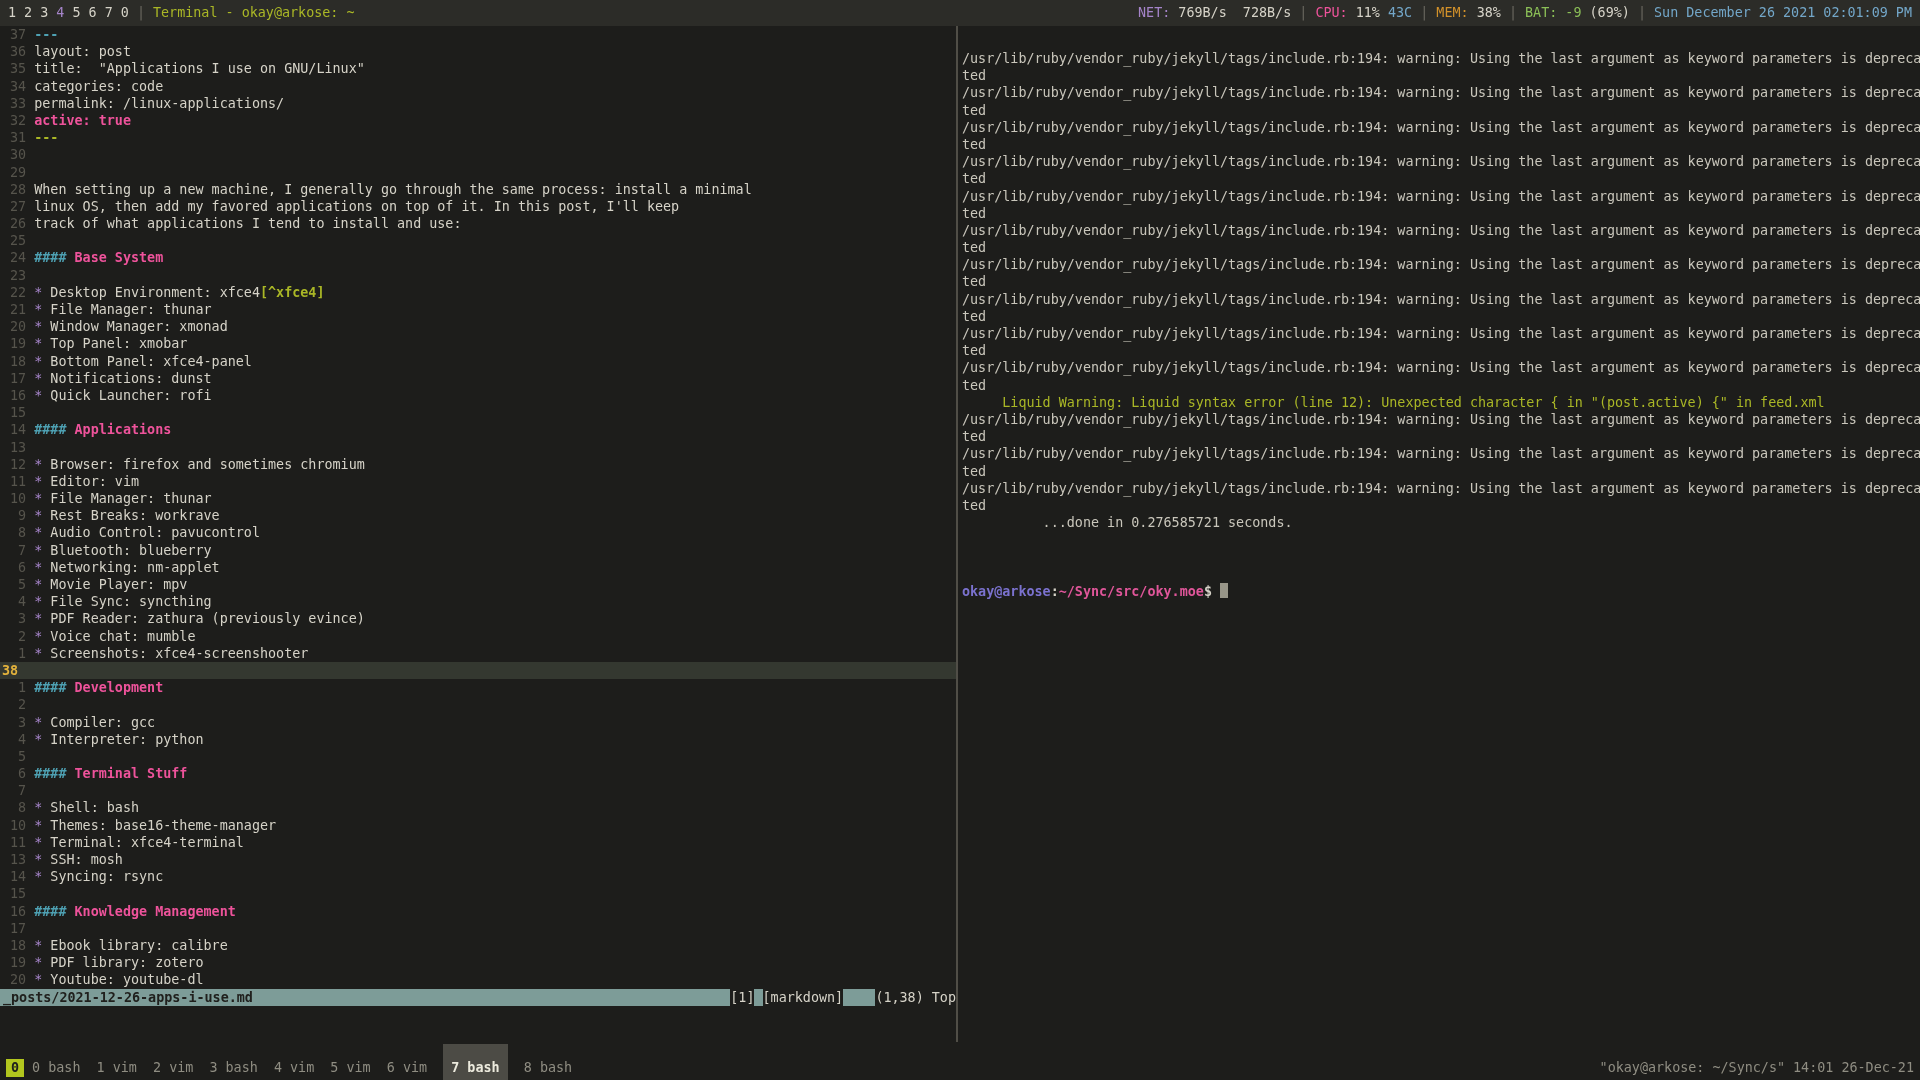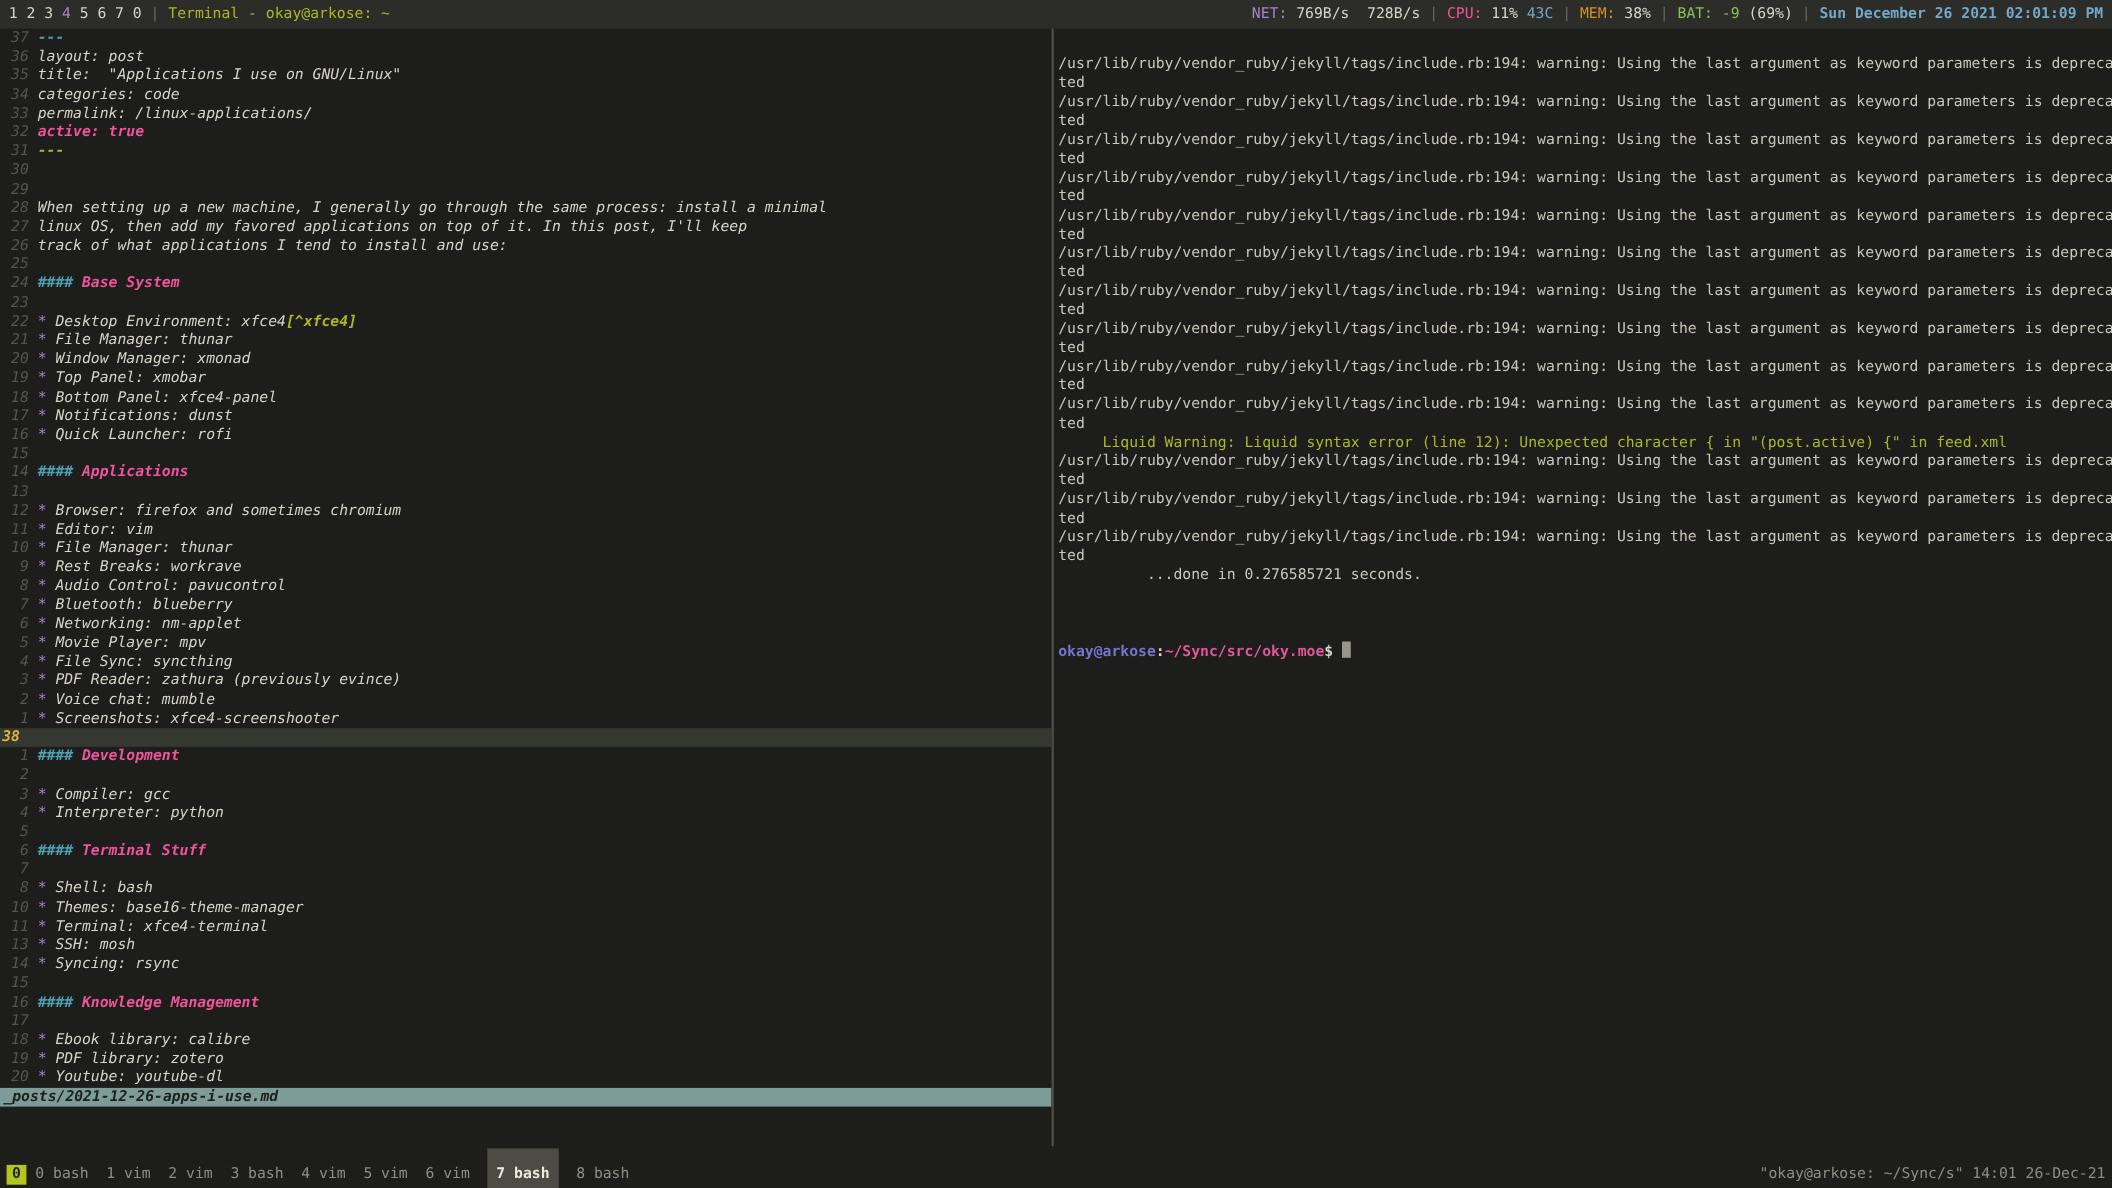--- a/index.html
+++ b/index.html
@@ -29,7 +29,7 @@
   .xm-val{color:var(--foreground);}
   .xm-temp{color:var(--light-blue);}
   .xm-rate{color:var(--green);}
-  .xm-date{color:var(--light-blue);font-weight:bold;}
+  .xm-date{color:var(--light-blue);font-weight:normal;}
   
   #panes{position:absolute;top:26px;left:0;right:0;bottom:24px;display:flex;}
   #vim-pane{width:956px;flex:none;overflow:hidden;font-style:italic;}

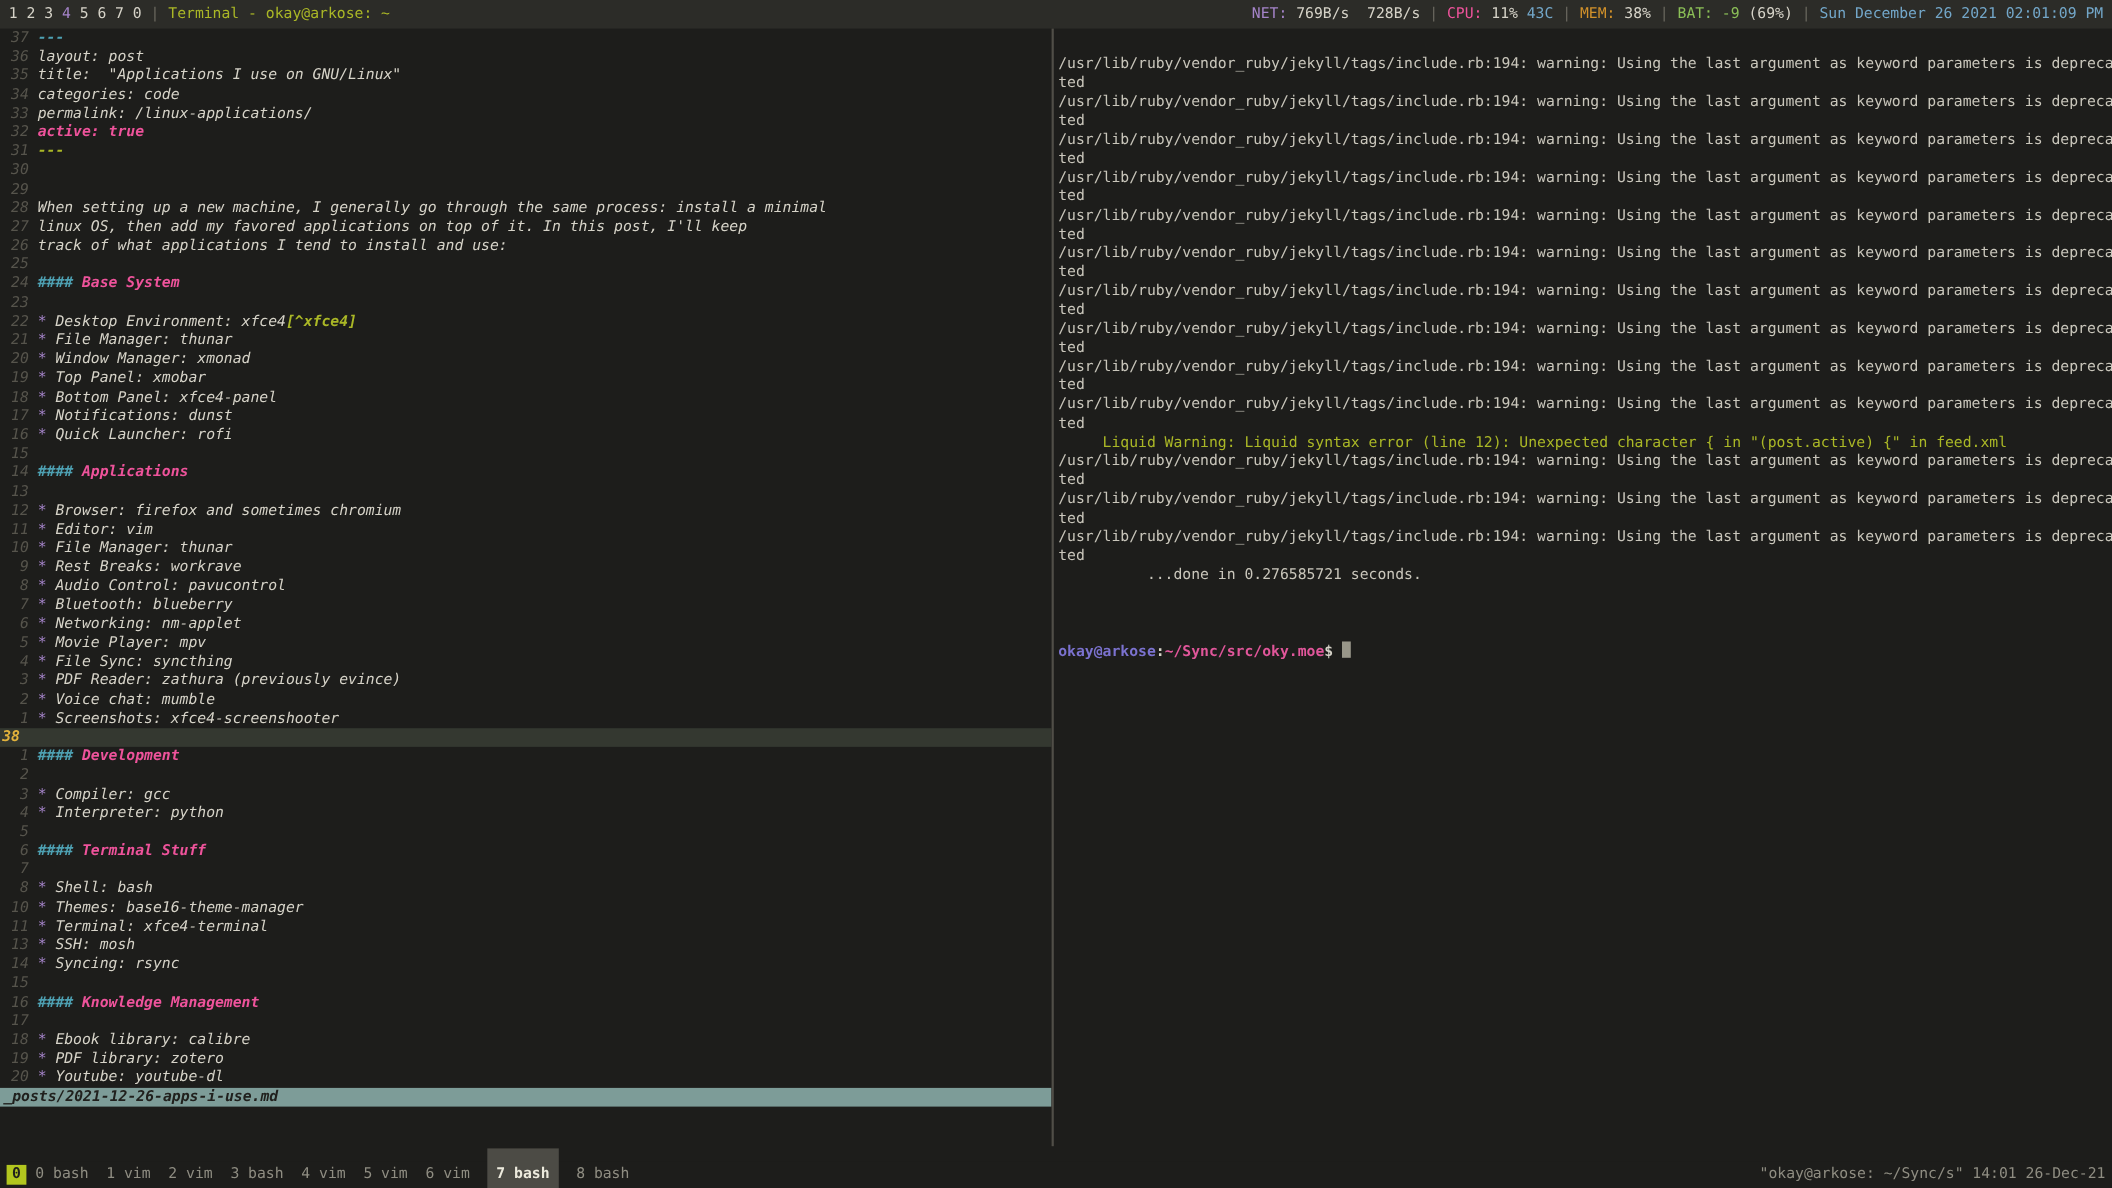--- a/index.html
+++ b/index.html
@@ -32,7 +32,7 @@
   .xm-date{color:var(--light-blue);font-weight:normal;}
   
   #panes{position:absolute;top:26px;left:0;right:0;bottom:24px;display:flex;}
-  #vim-pane{width:956px;flex:none;overflow:hidden;font-style:italic;}
+  #vim-pane{width:956px;flex:none;overflow:hidden;}
   #pane-divider{width:2px;flex:none;background:var(--divider);height:1016px;}
   #shell-pane{flex:1;overflow:hidden;padding-left:4px;margin-top:24px;}
   .vrow,.trow{height:17.2px;line-height:17.2px;white-space:pre;overflow:hidden;}

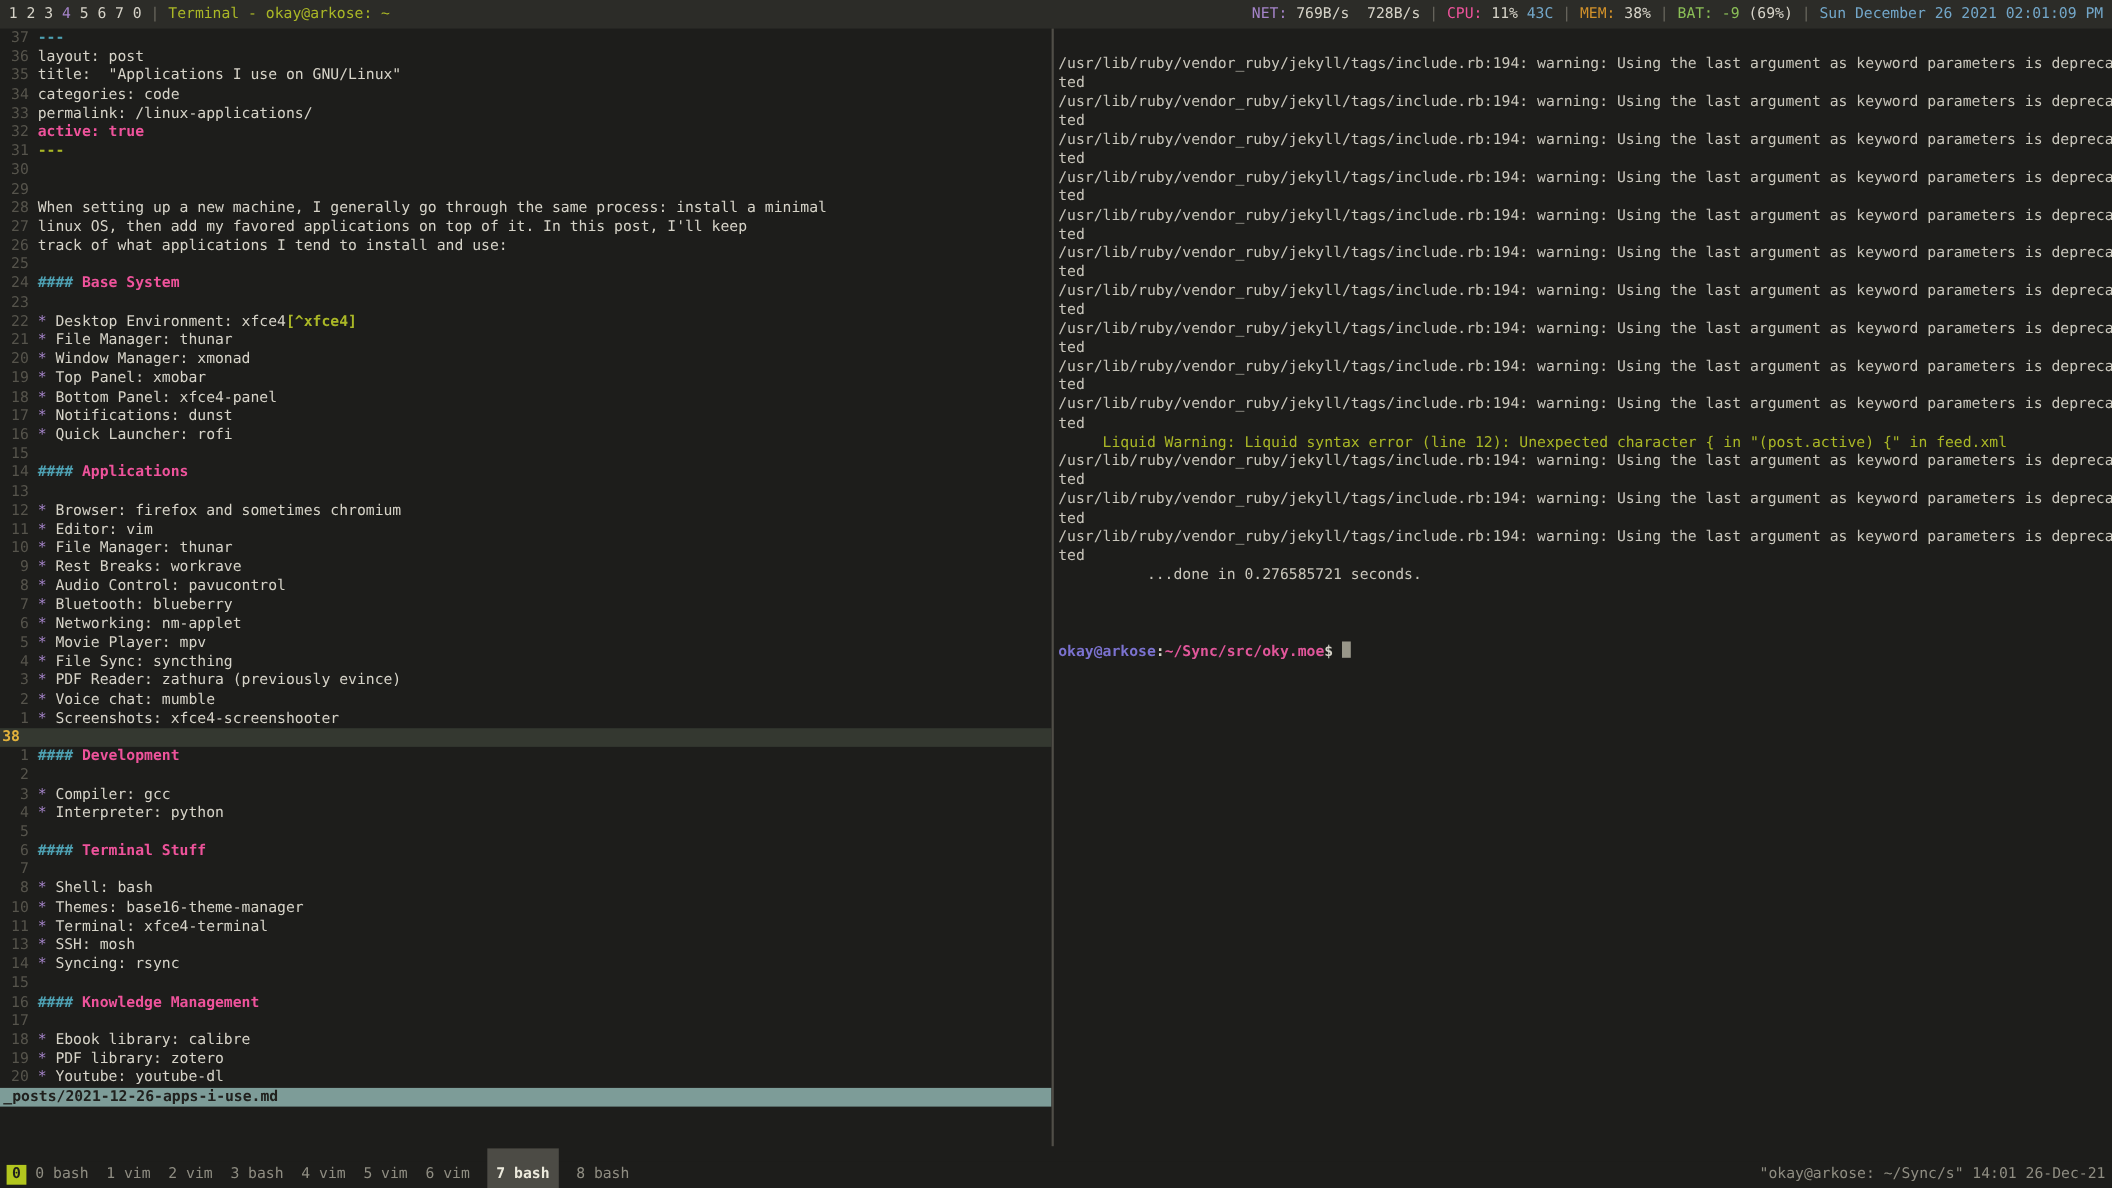--- a/index.html
+++ b/index.html
@@ -55,7 +55,7 @@
   .p-path{color:var(--prompt-path);font-weight:bold;}
   .p-cursor{display:inline-block;width:1ch;height:15px;background:var(--cursor-block);vertical-align:-2px;margin-left:1ch;}
   
-  #vim-statusline{height:17px;line-height:17.2px;background:var(--statusline-teal);display:flex;white-space:pre;overflow:hidden;flex-direction:column;}
+  #vim-statusline{height:17px;line-height:17.2px;background:var(--statusline-teal);display:flex;white-space:pre;overflow:hidden;}
   .sl-file{color:var(--statusline-text-dark);font-weight:bold;padding-left:3px;}
   .sl-fill{flex:1;}
   .sl-chip{background:var(--terminal-bg);color:var(--foreground);}

